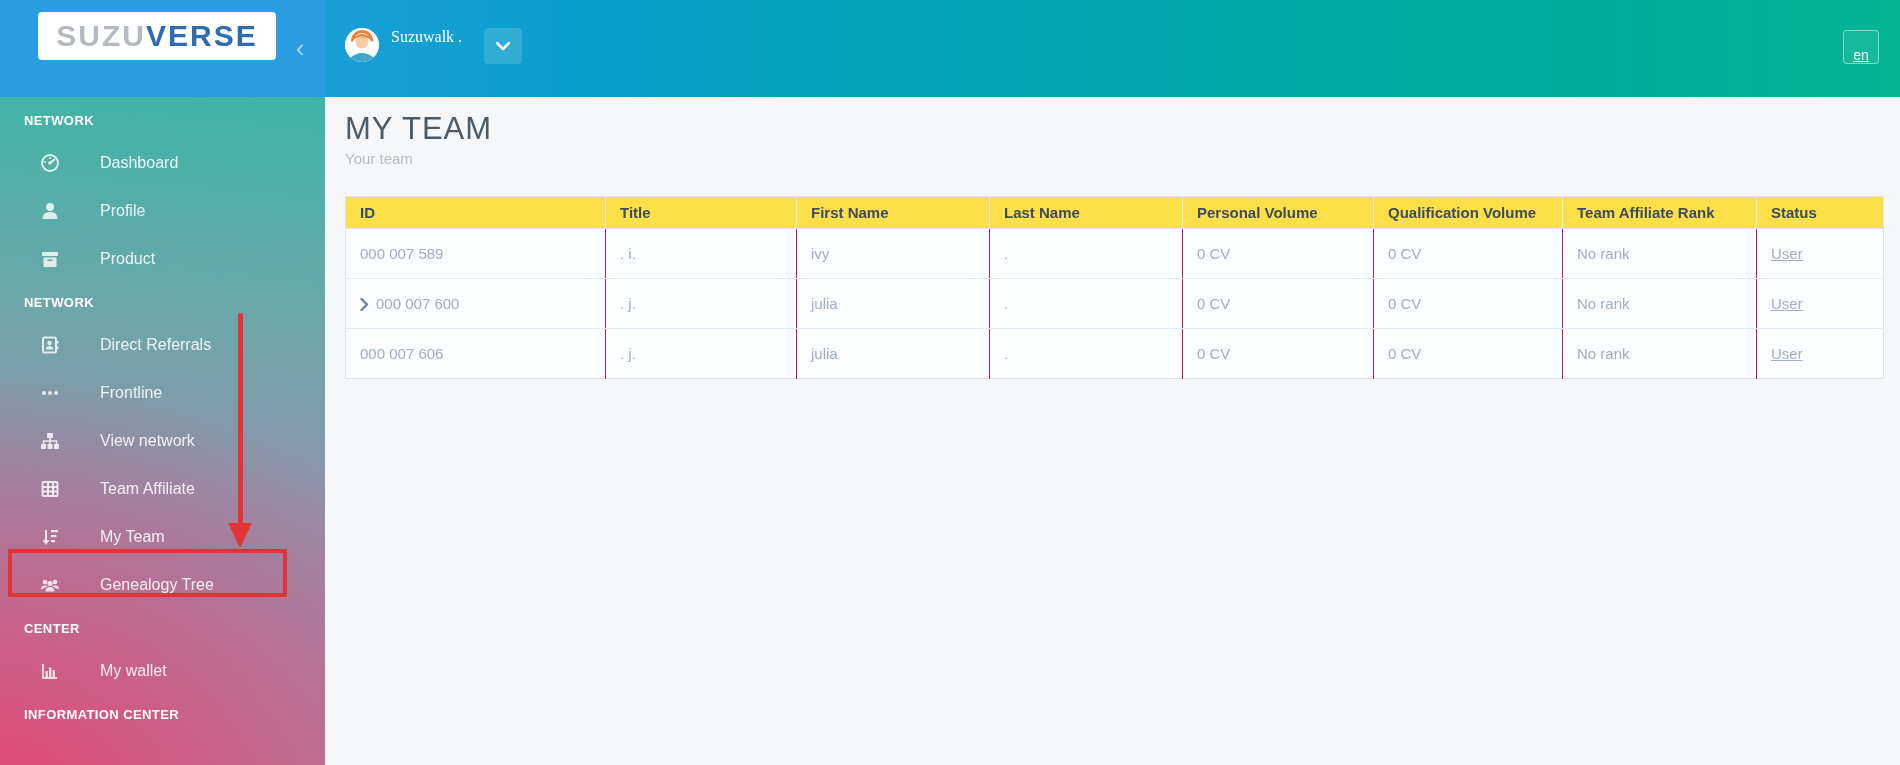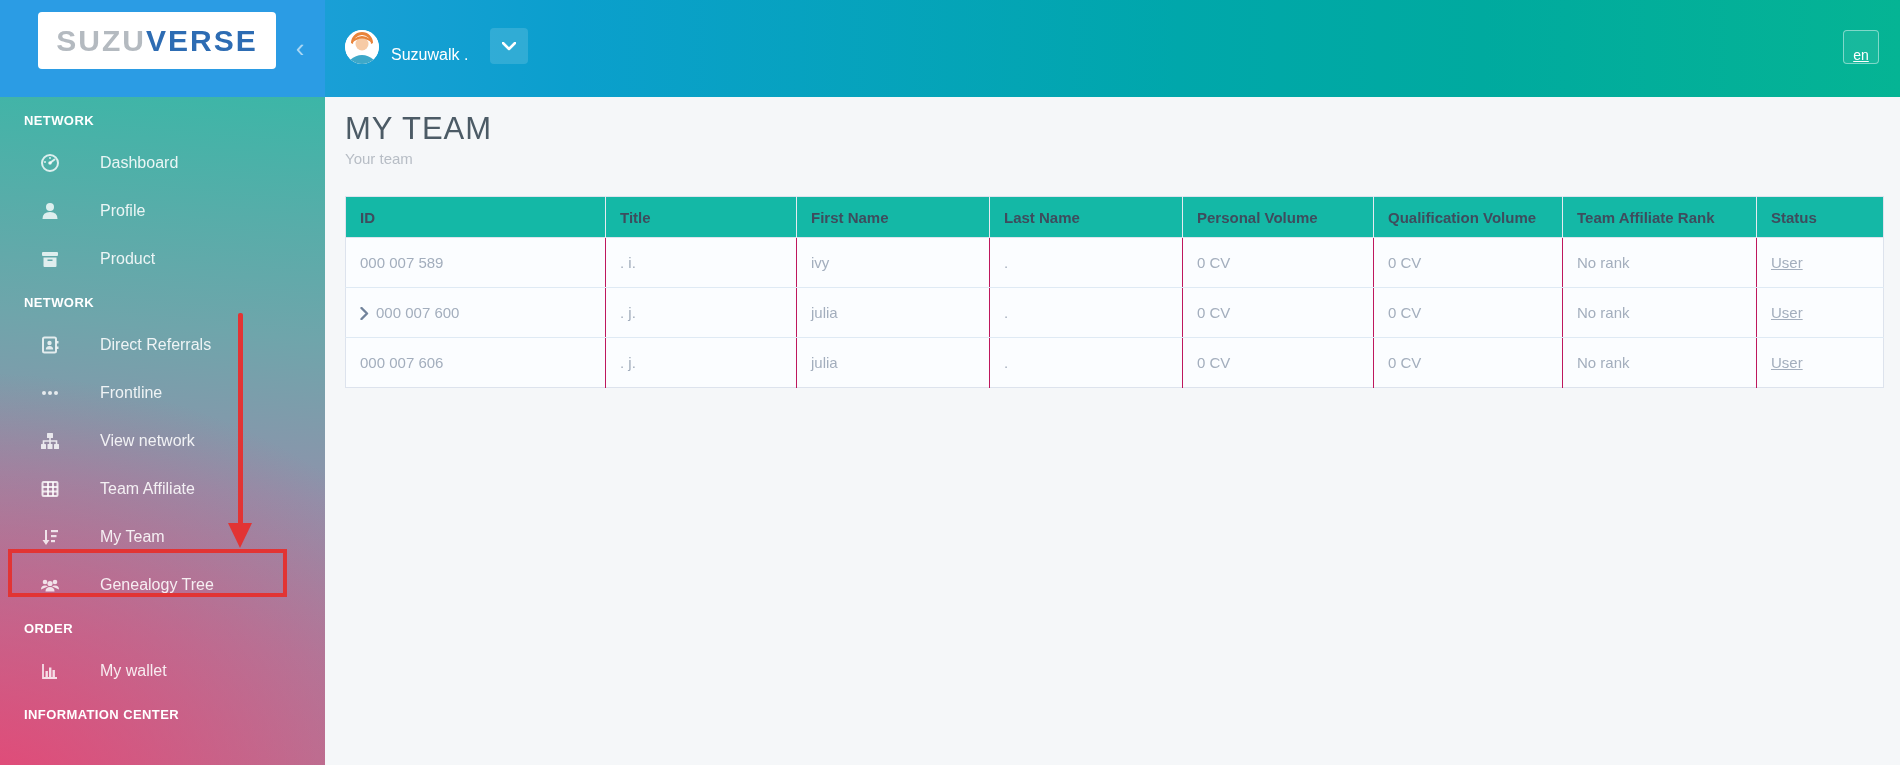--- a/index.html
+++ b/index.html
@@ -10,7 +10,7 @@
   .topbar{position:absolute;left:0;top:0;width:1900px;height:97px;
     background:linear-gradient(90deg,#2d9fe2 0%,#0b9fcd 30%,#00a7ab 62%,#00aa9f 78%,#05b494 100%);}
   .brand{position:absolute;left:0;top:0;width:325px;height:97px;background:#2b9ce4;}
-  .logo-box{position:absolute;left:38px;top:12px;width:238px;height:57px;background:#ffffff;
+  .logo-box{position:absolute;left:38px;top:12px;width:238px;height:48px;background:#ffffff;
     border-radius:4px;display:flex;align-items:center;justify-content:center;cursor:pointer;}
   .logo-text{font-size:30px;font-weight:bold;letter-spacing:2px;line-height:1;}
   .logo-suzu{color:var(--logo-gray,#b4bac0);}

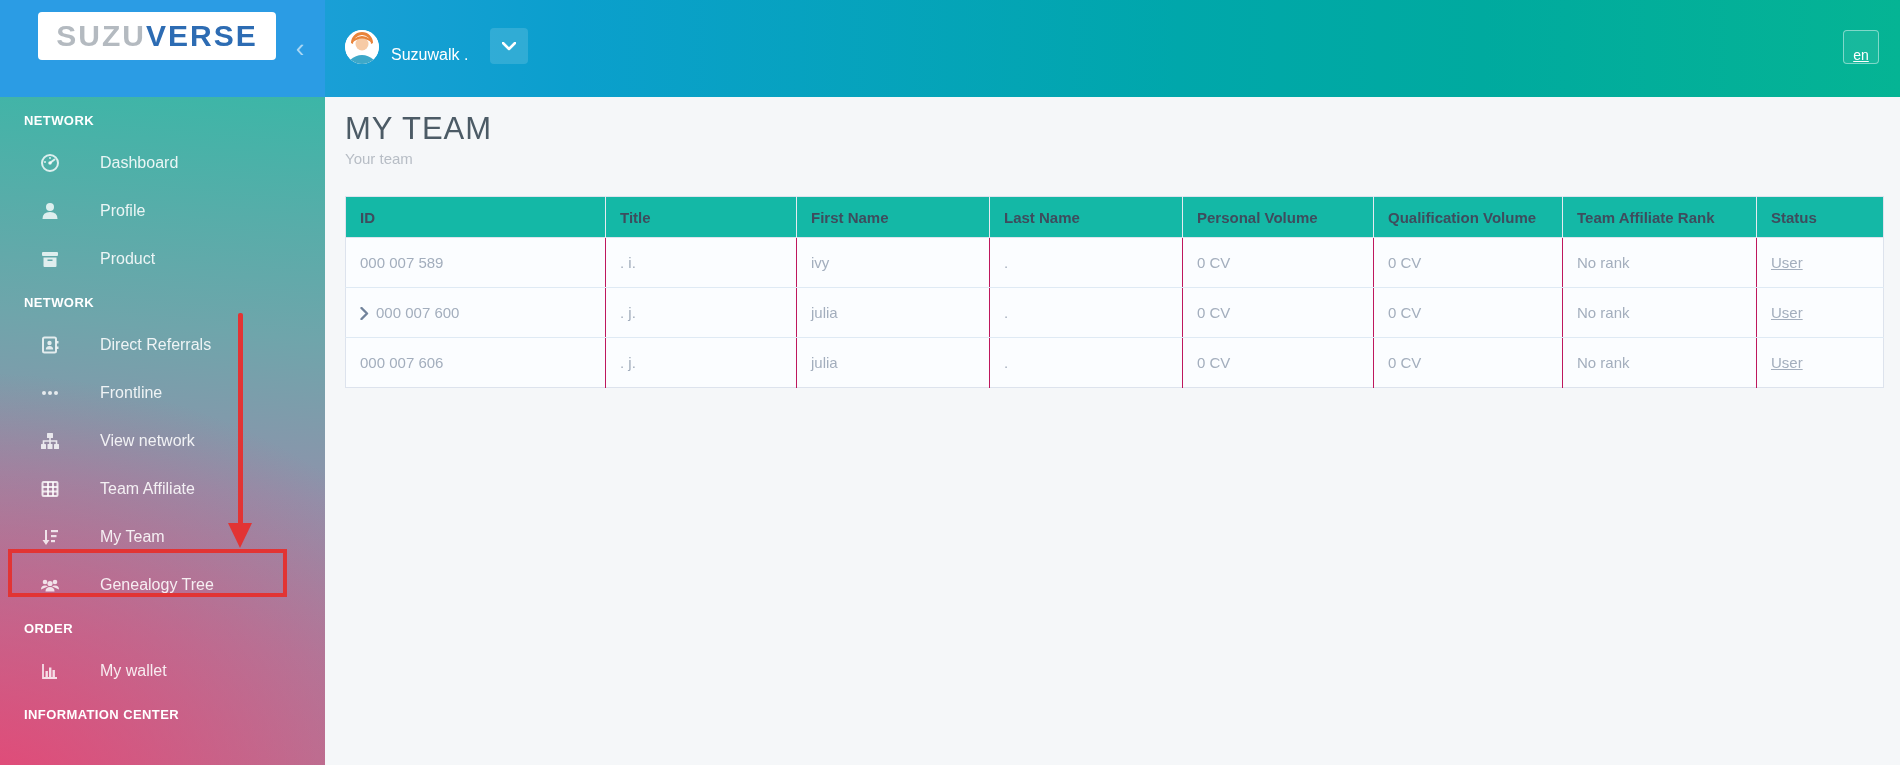--- a/index.html
+++ b/index.html
@@ -18,7 +18,7 @@
   .collapse-btn{position:absolute;left:284px;top:28px;width:32px;height:40px;display:flex;
     align-items:center;justify-content:center;color:rgba(255,255,255,.6);font-size:26px;cursor:pointer;}
 
-  .user-menu{position:absolute;left:345px;top:20px;height:44px;display:flex;align-items:flex-end;cursor:pointer;}
+  .user-menu{position:absolute;left:345px;top:28px;height:44px;display:flex;align-items:flex-start;cursor:pointer;font-family:Liberation Serif, serif;}
   .avatar{width:34px;height:34px;border-radius:50%;background:#ffffff;overflow:hidden;flex:0 0 auto;}
   .user-name{color:#ffffff;font-size:16px;margin-left:12px;}
   .user-caret{margin-left:22px;width:38px;height:36px;border-radius:4px;background:rgba(255,255,255,.14);

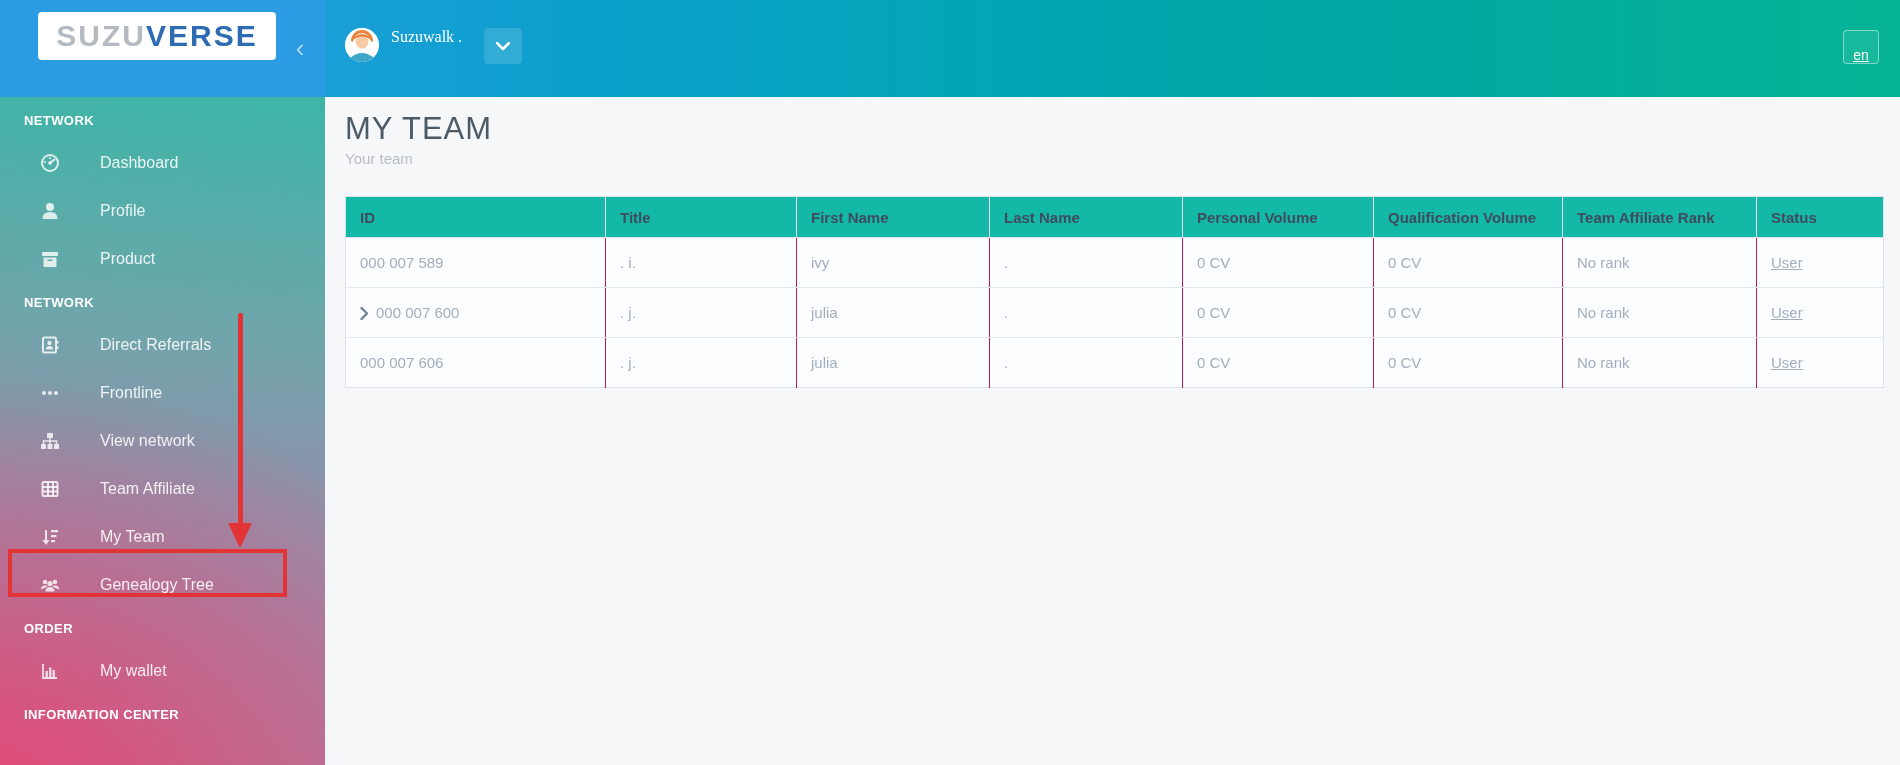--- a/index.html
+++ b/index.html
@@ -59,7 +59,7 @@
 
   table.team{border-collapse:collapse;table-layout:fixed;width:1538px;margin:29px 0 0 20px;
     background:#fbfdff;border:1px solid #dde3ed;}
-  table.team th{height:41px;background:#14b8a6;color:#3e4c5d;font-size:15px;font-weight:bold;
+  table.team th{height:32px;background:#fde047;color:#3e4c5d;font-size:15px;font-weight:bold;
     text-align:left;padding:0 14px;border-bottom:1px solid #dde3ed;border-right:1px solid #e5eaf1;box-sizing:border-box;}
   table.team th:last-child{border-right:none;}
   table.team td{height:50px;color:#a3aebd;font-size:15px;text-align:left;padding:0 14px;

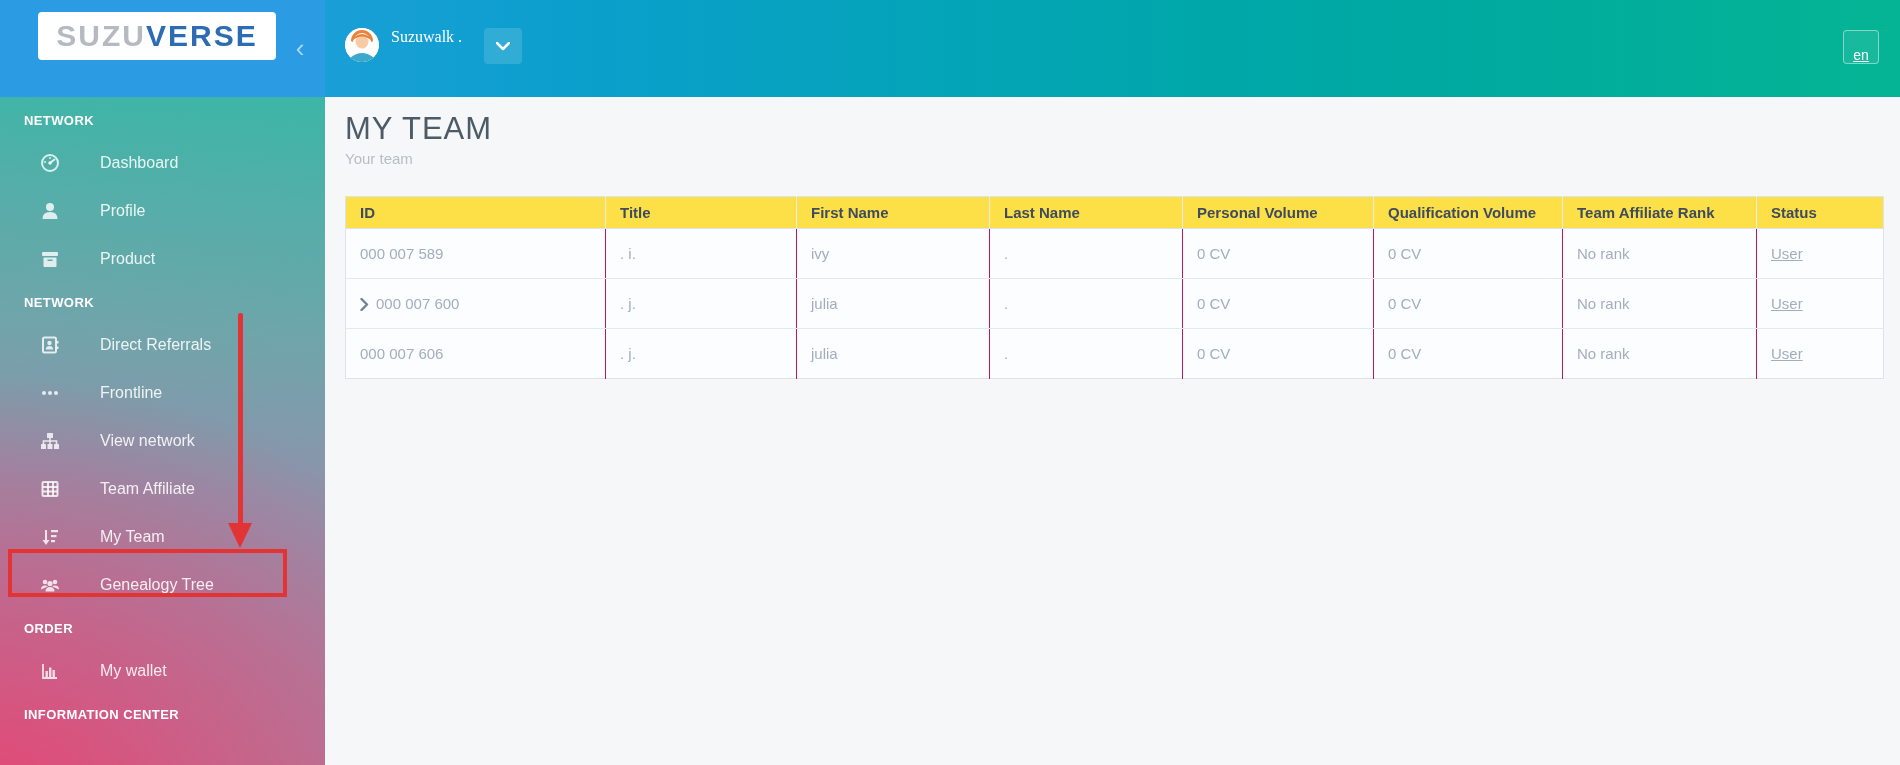--- a/index.html
+++ b/index.html
@@ -211,7 +211,7 @@
         </span>
         <span class="nlabel">Genealogy Tree</span>
       </div>
-      <div class="nav-section">ORDER</div>
+      <div class="nav-section">CENTER</div>
       <div class="nav-item">
         <span class="nicon">
           <svg width="20" height="20" viewBox="0 0 20 20">

